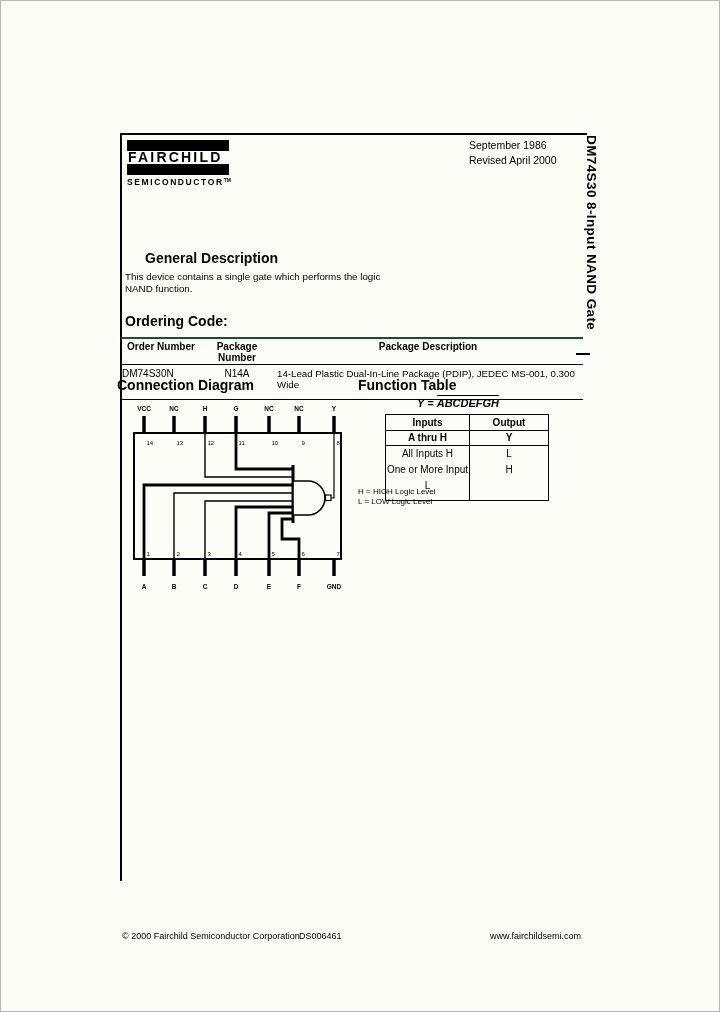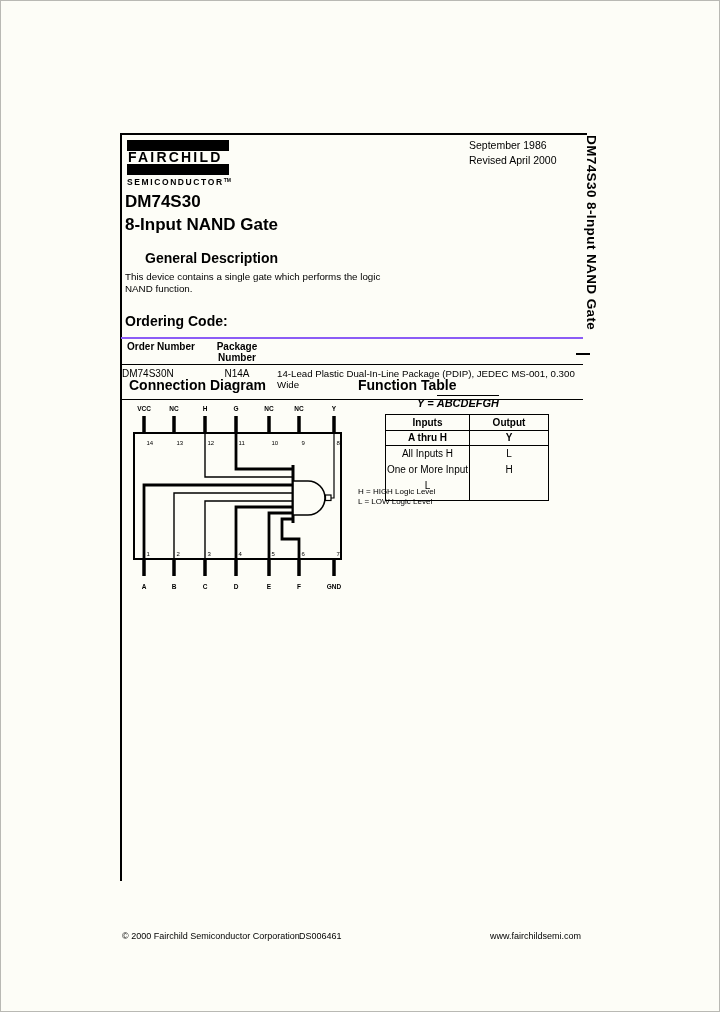--- a/index.html
+++ b/index.html
@@ -87,10 +87,6 @@
 
   <div class="abs side-title">DM74S30 8-Input NAND Gate</div>
 
-  <div class="abs part-title">
-    <div>DM74S30</div>
-    <div>8-Input NAND Gate</div>
-  </div>
 
   <div class="abs h-section gd-head">General Description</div>
   <div class="abs gd-body">This device contains a single gate which performs the logic NAND function.</div>

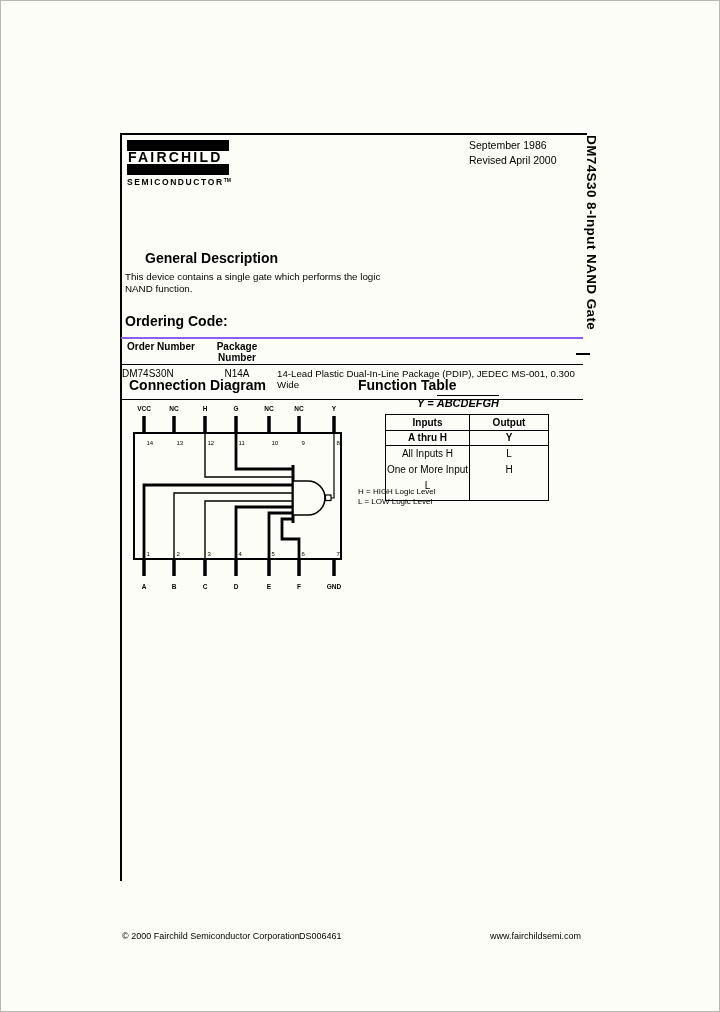--- a/index.html
+++ b/index.html
@@ -33,7 +33,7 @@
   .gd-body{left:124px;top:270px;width:256px;font-size:9.8px;line-height:12px;}
   .oc-head{left:124px;top:312px;}
   
-  .ord{left:120px;top:336px;width:462px;border-top:2px solid #8b5cf6;border-bottom:1px solid #000;font-size:10px;}
+  .ord{left:120px;top:336px;width:462px;border-top:2px solid #14532d;border-bottom:1px solid #000;font-size:10px;}
   .ord-hrow{display:flex;font-weight:bold;padding:2px 0 1px;border-bottom:1.5px solid #000;}
   .ord-drow{display:flex;padding:3px 0 9px;}
   .ord-c1{width:80px;}

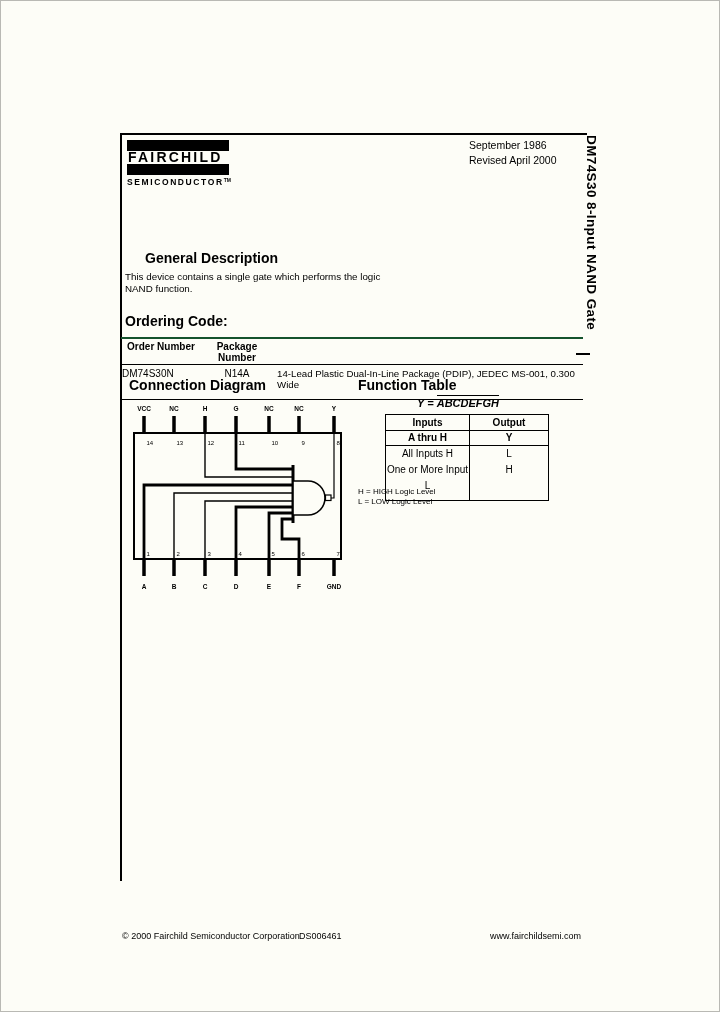--- a/index.html
+++ b/index.html
@@ -96,6 +96,7 @@
     <div class="ord-hrow">
       <div class="ord-c1">Order Number</div>
       <div class="ord-c2">Package Number</div>
+      <div class="ord-c3">Package Description</div>
     </div>
     <div class="ord-drow">
       <div class="ord-c1">DM74S30N</div>

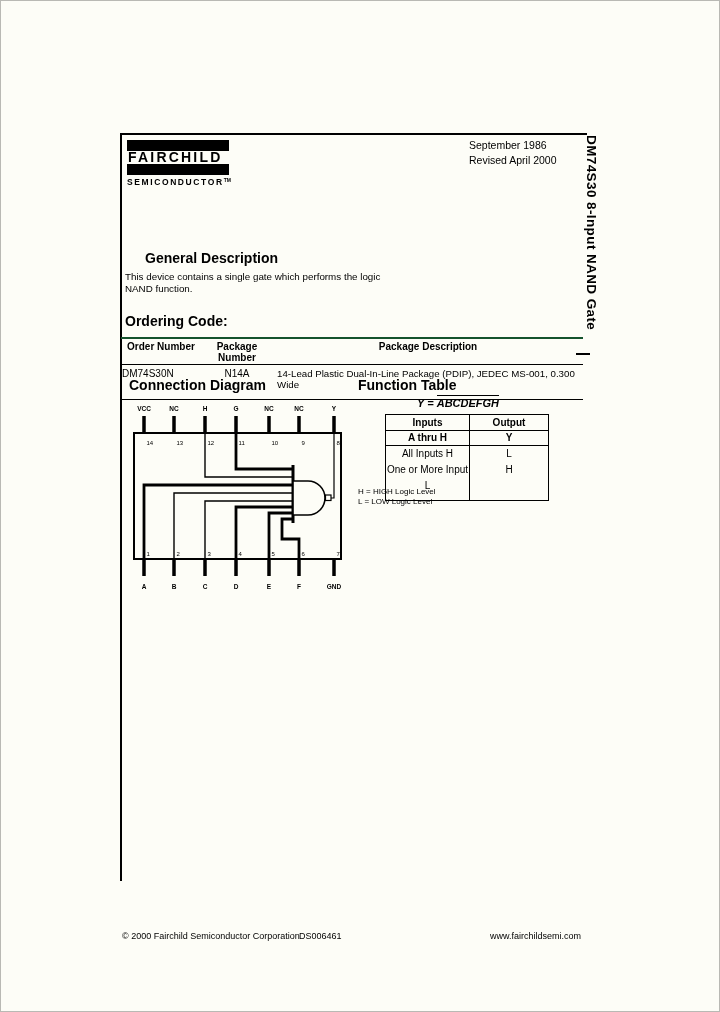--- a/index.html
+++ b/index.html
@@ -44,7 +44,7 @@
   .ord-drow .ord-c1{text-align:left;padding-left:1px;}
   .ord-drow .ord-c3{text-align:left;padding-left:4px;font-size:9.7px;}
   
-  .cd-head{left:128px;top:376px;}
+  .cd-head{left:116px;top:376px;}
   .ft-head{left:357px;top:376px;}
   
   .ft-eq{left:416px;top:394px;font-size:11px;font-weight:bold;white-space:nowrap;font-style:italic;}

